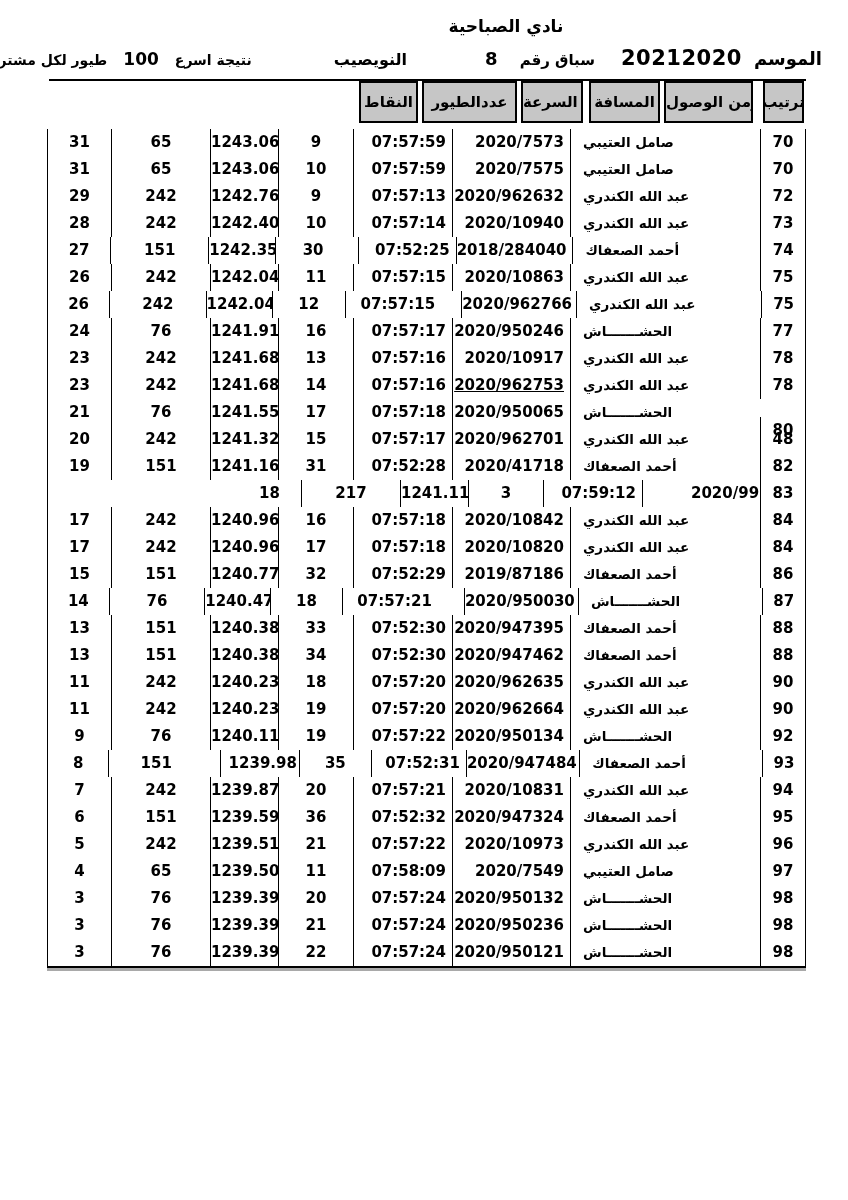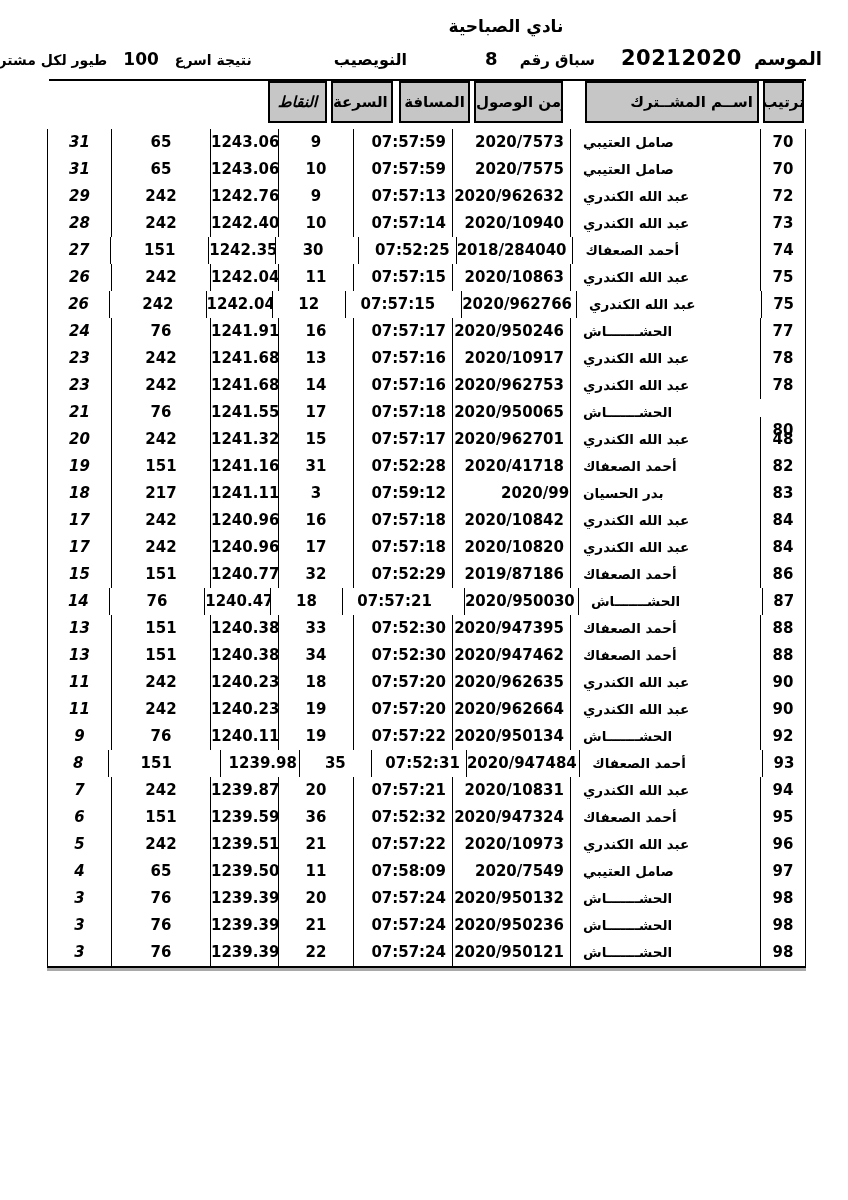--- a/index.html
+++ b/index.html
@@ -79,7 +79,7 @@
   .col-dist  {width:75px;text-align:center;}
   .col-speed {width:68px;direction:ltr;text-align:right;padding-right:2px;}
   .col-birds {width:99px;text-align:center;}
-  .col-points{width:63px;text-align:center;font-style:italic;}
+  .col-points{width:63px;text-align:center;}
 </style>
 </head>
 <body>

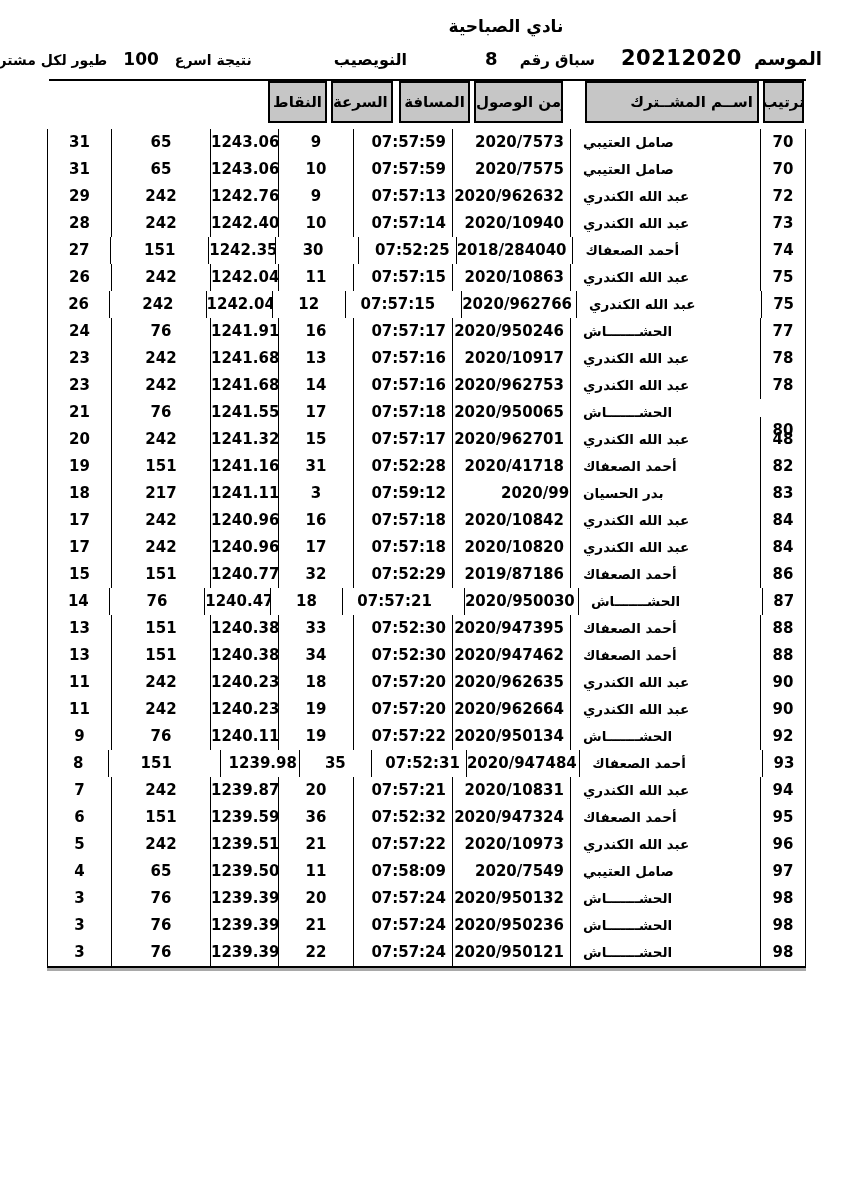--- a/index.html
+++ b/index.html
@@ -117,6 +117,9 @@
         <div class="hslot col-speed" style="width: 68px;">
           <div class="hbox h-right">السرعة</div>
         </div>
+        <div class="hslot col-birds" style="width: 99px;">
+          <div class="hbox h-center">عددالطيور</div>
+        </div>
         <div class="hslot col-points" style="width: 63px;">
           <div class="hbox h-center">النقاط</div>
         </div>

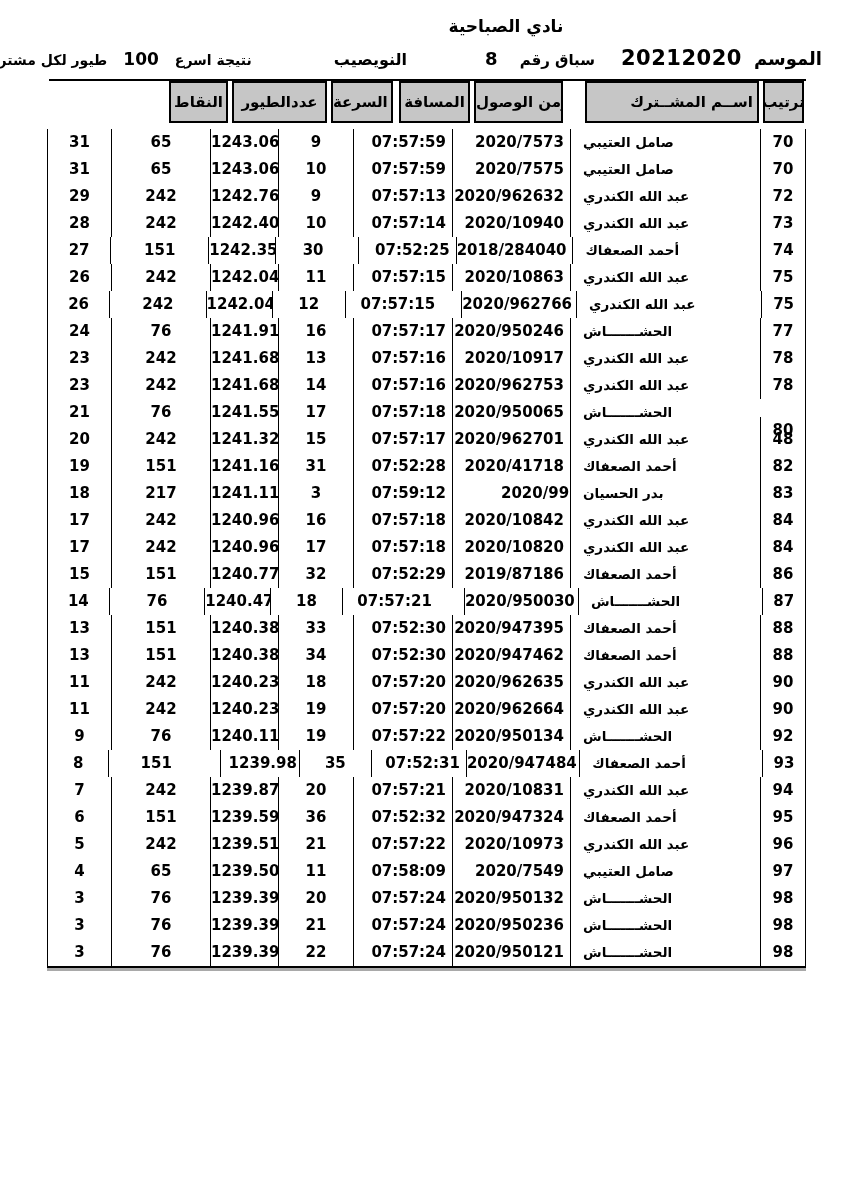--- a/index.html
+++ b/index.html
@@ -105,9 +105,6 @@
         <div class="hslot col-rank" style="width: 45px;">
           <div class="hbox h-center">ترتيب</div>
         </div>
-        <div class="hslot col-name" style="width: 190px;">
-          <div class="hbox h-right">اســم المشــترك</div>
-        </div>
         <div class="hslot col-time" style="width: 99px;">
           <div class="hbox h-right">زمن الوصول</div>
         </div>

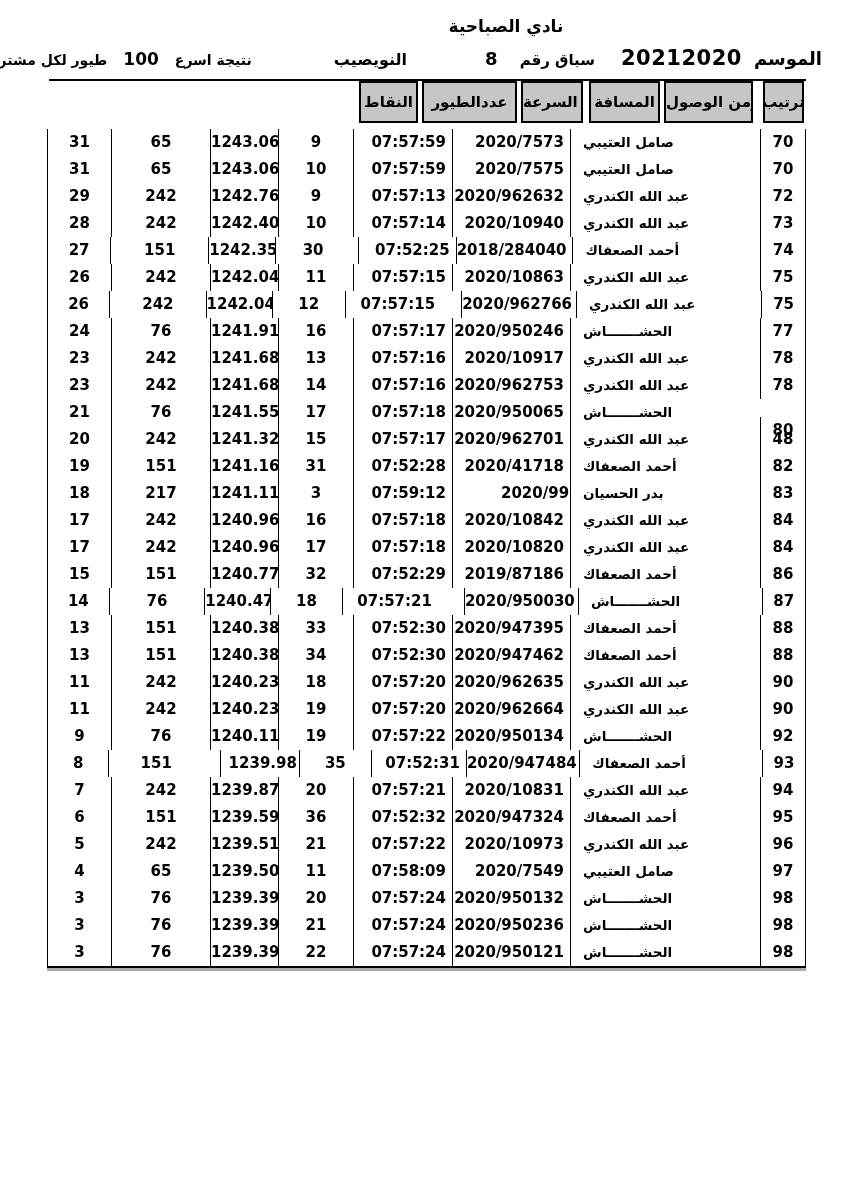--- a/index.html
+++ b/index.html
@@ -215,7 +215,7 @@
         <div class="row">
           <div class="cell col-rank" style="width: 45px;">78</div>
           <div class="cell col-name" style="width: 190px;">عبد الله الكندري</div>
-          <div class="cell col-ring" style="width: 118px;">2020/962753</div>
+          <div class="cell col-ring" style="width: 118px; text-decoration: underline;">2020/962753</div>
           <div class="cell col-time" style="width: 99px;">07:57:16</div>
           <div class="cell col-dist" style="width: 75px;">14</div>
           <div class="cell col-speed" style="width: 68px;">1241.68</div>

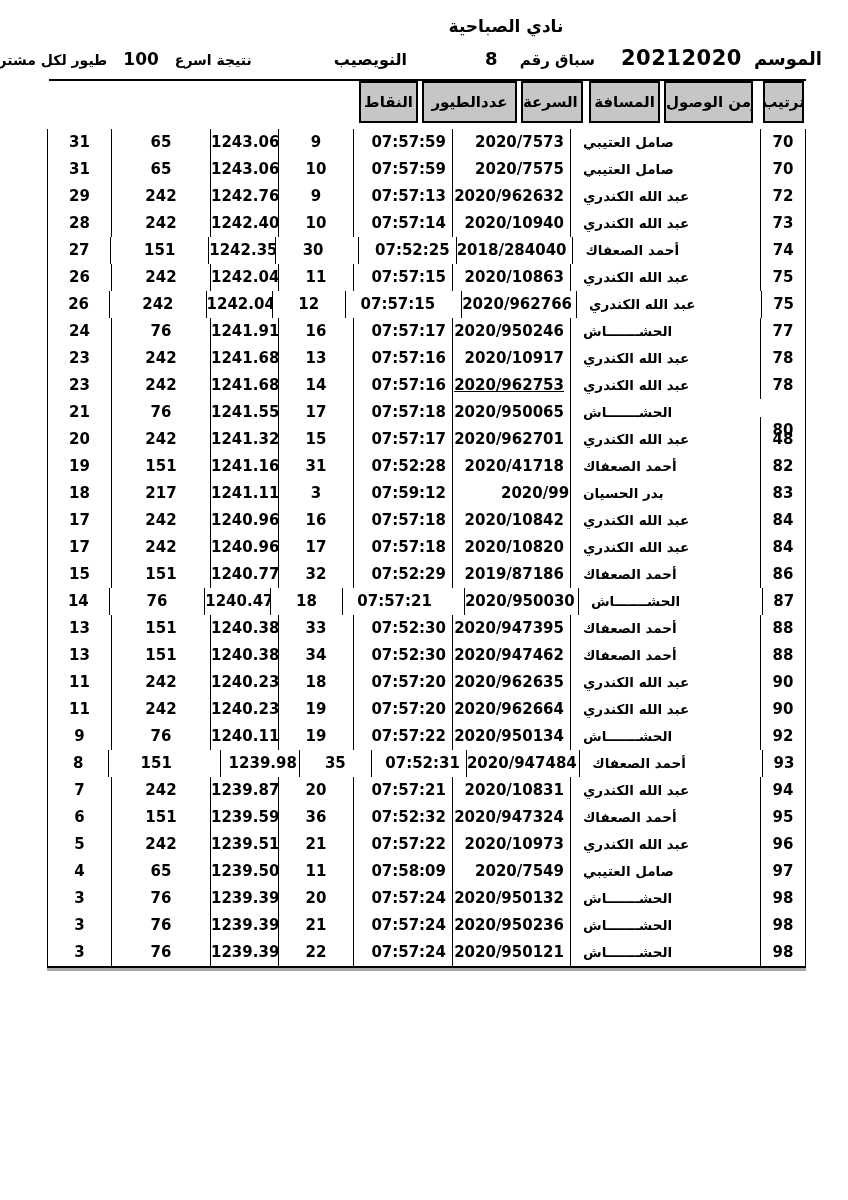--- a/index.html
+++ b/index.html
@@ -254,7 +254,6 @@
         </div>
         <div class="row">
           <div class="cell col-rank" style="width: 45px;">83</div>
-          <div class="cell col-name" style="width: 190px;">بدر الحسيان</div>
           <div class="cell col-ring" style="width: 118px; padding-left: 48px;">2020/99327</div>
           <div class="cell col-time" style="width: 99px;">07:59:12</div>
           <div class="cell col-dist" style="width: 75px;">3</div>

